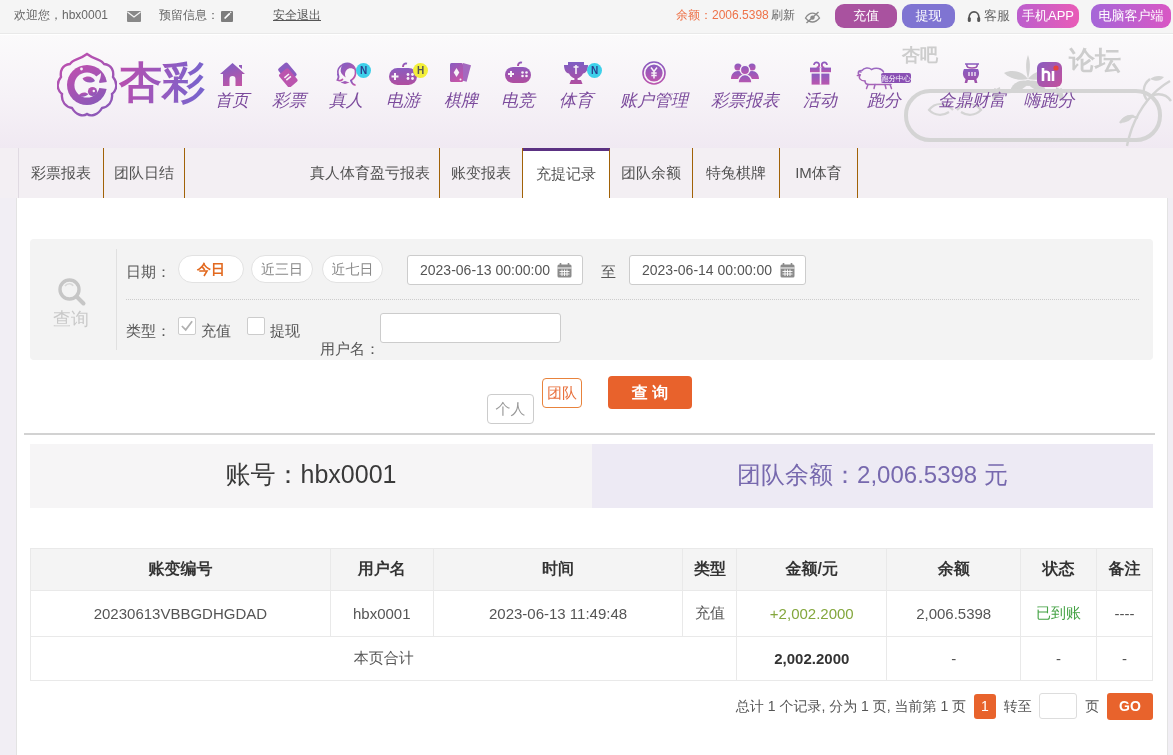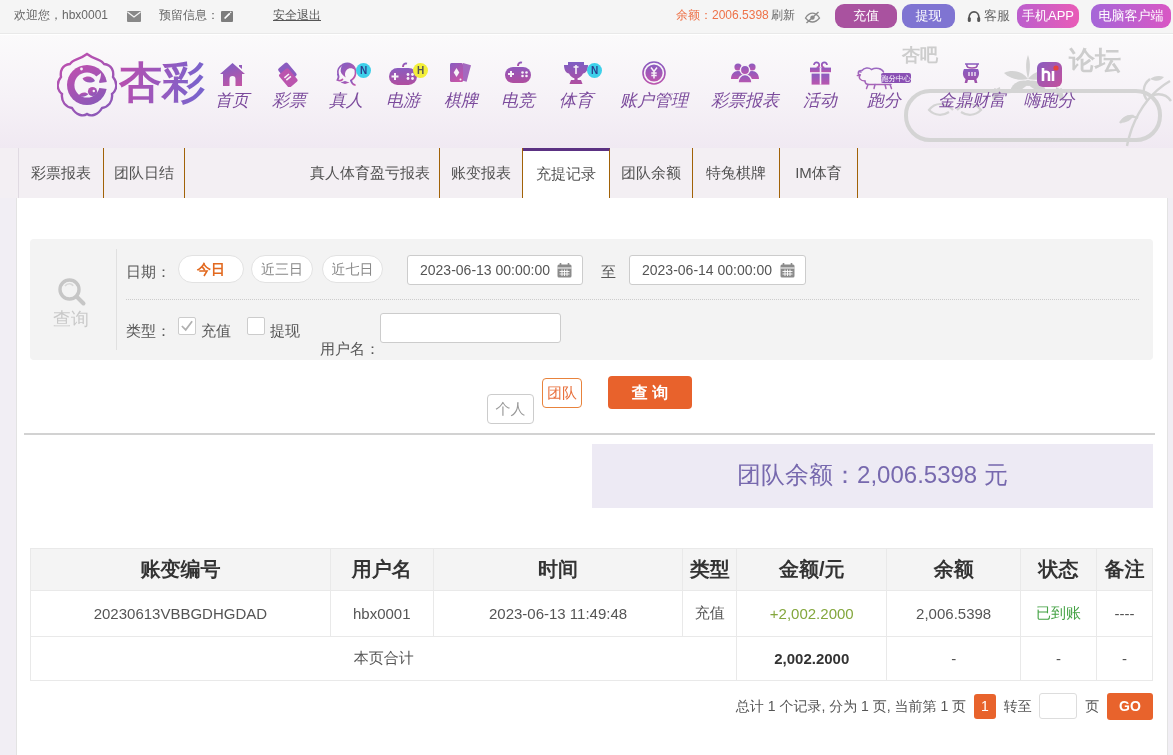--- a/index.html
+++ b/index.html
@@ -440,6 +440,7 @@
   <div class="btn" style="left:608px;top:376px;width:84px;height:33px;line-height:33px;background:#e8622c;color:#fff;font-size:16px;font-weight:bold;">查 询</div>
 
   <div class="band">
+    <div class="l">账号：hbx0001</div>
     <div class="r">团队余额：2,006.5398 元</div>
   </div>
 

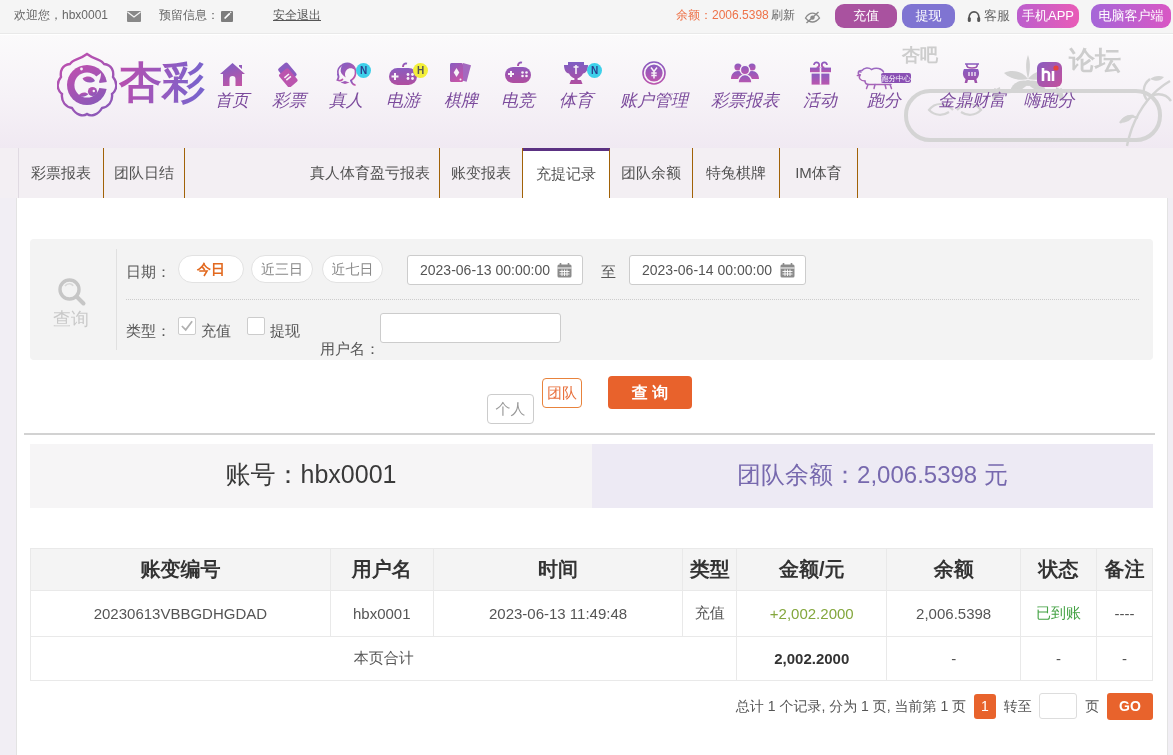--- a/index.html
+++ b/index.html
@@ -52,7 +52,7 @@
 
 table.tbl { position:absolute; left:30px; top:548px; width:1123px; border-collapse:collapse; font-size:15px; color:#555; }
 table.tbl th, table.tbl td { border:1px solid #e9e9e9; text-align:center; }
-table.tbl th { height:42px; background:#f4f4f4; color:#333; font-size:20px; font-weight:bold; }
+table.tbl th { height:42px; background:#f4f4f4; color:#333; font-size:16px; font-weight:bold; }
 table.tbl td { height:46px; background:#fff; }
 table.tbl tr.sum td { height:44px; }
 

